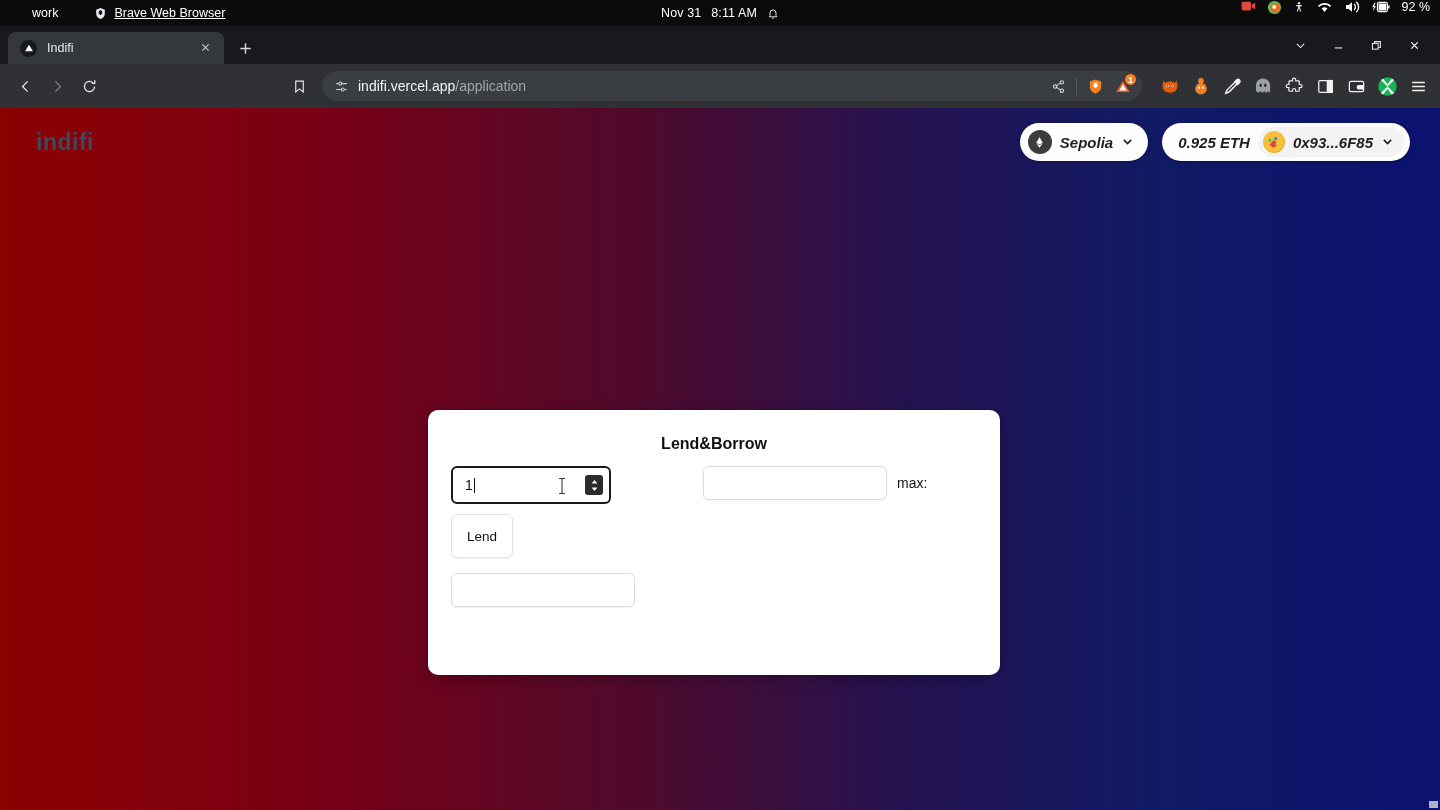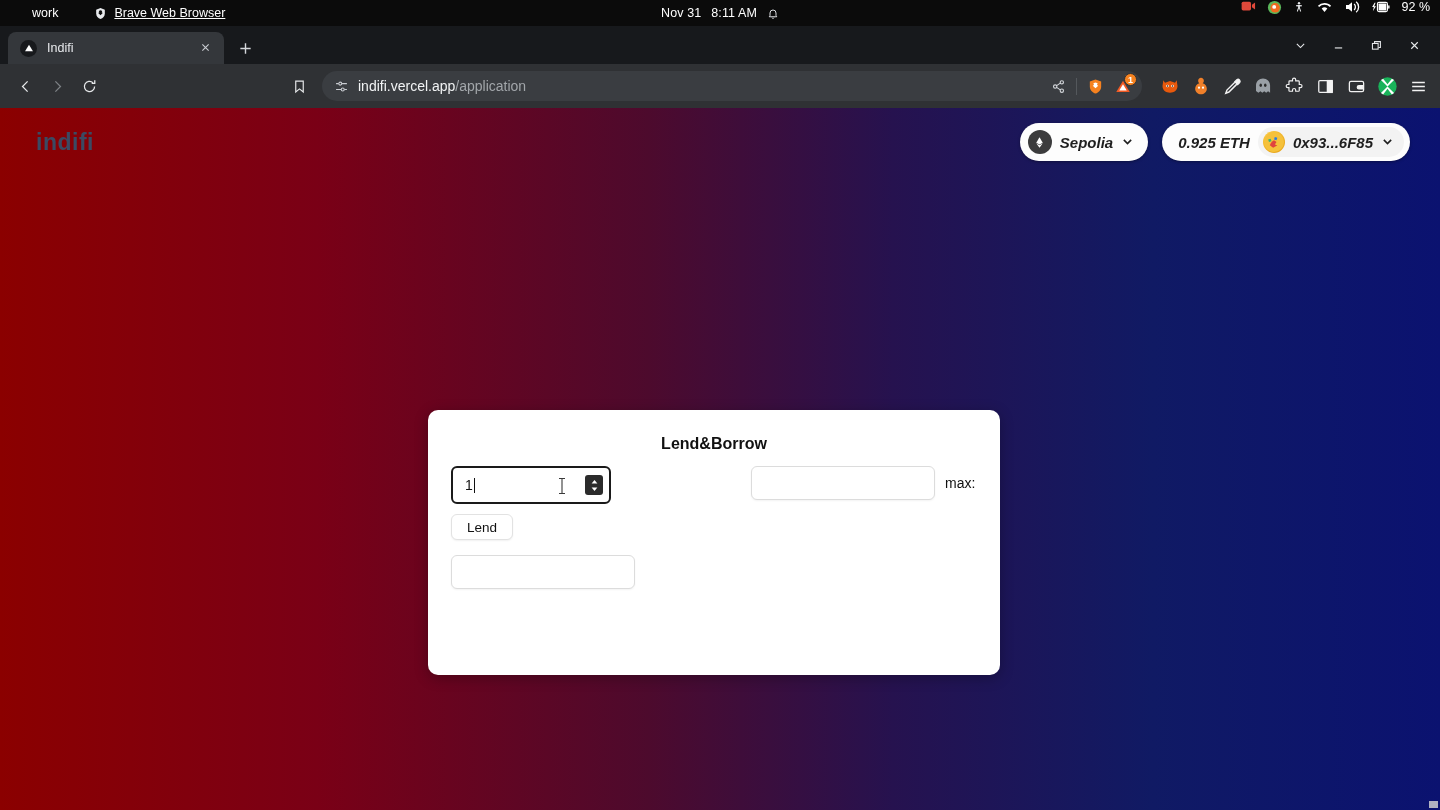--- a/index.html
+++ b/index.html
@@ -215,7 +215,7 @@
     padding: 0 13px;
     box-shadow: 0 1px 2px rgba(0,0,0,.06);
   }
-  .row-max { display:flex; align-items:center; gap: 10px; margin-left: 48px; }
+  .row-max { display:flex; align-items:center; gap: 10px; }
   .max-label { font-size: 14px; color: #111; }
   .mt12 { margin-top: 10px; }
   .mt16 { margin-top: 15px; }

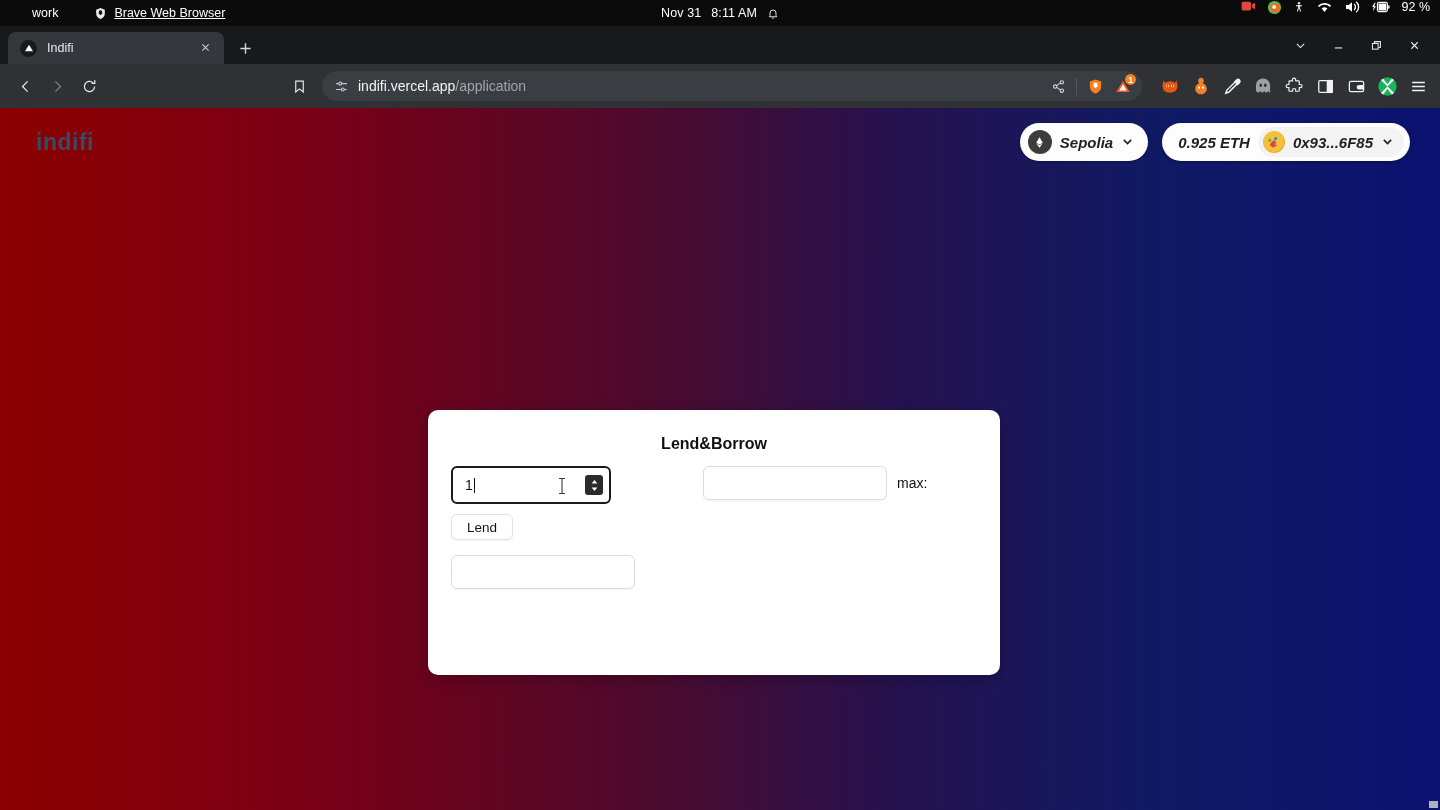--- a/index.html
+++ b/index.html
@@ -207,7 +207,7 @@
   .input-lend-repay { width: 184px; }
   .input-borrow { width: 184px; }
   .btn {
-    height: 26px; min-width: 62px;
+    height: 44px; min-width: 62px;
     border: 1px solid #e2e2e2; border-radius: 6px;
     background: #fff;
     font-size: 13.5px; color: #111;

